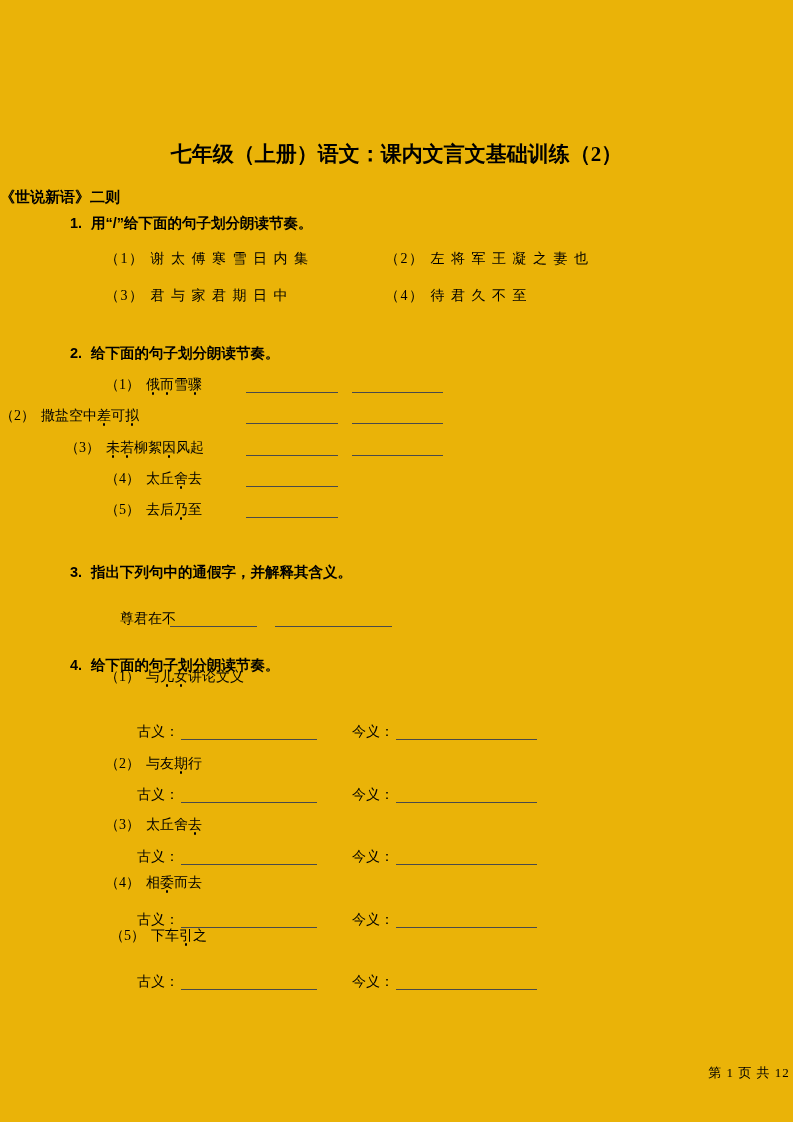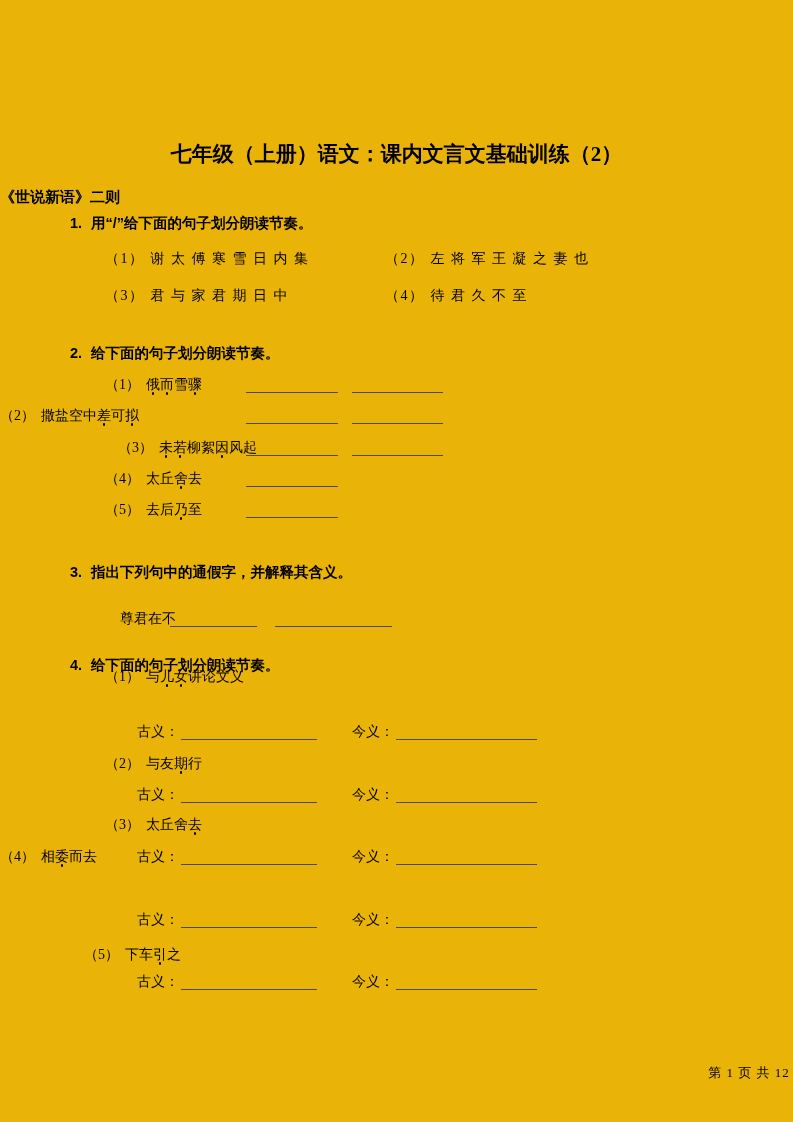--- a/index.html
+++ b/index.html
@@ -114,7 +114,7 @@
     <span class="blank" style="left:246px;width:92px"></span>
     <span class="blank" style="left:352px;width:91px"></span>
   </div>
-  <div class="row" style="top:437px;padding-left:118px">
+  <div class="row" style="top:437px;padding-left:65px">
     <span class="inum">（3）</span><span><span class="em">未</span><span class="em">若</span>柳絮<span class="em">因</span>风起</span>
     <span class="blank" style="left:246px;width:92px"></span>
     <span class="blank" style="left:352px;width:91px"></span>

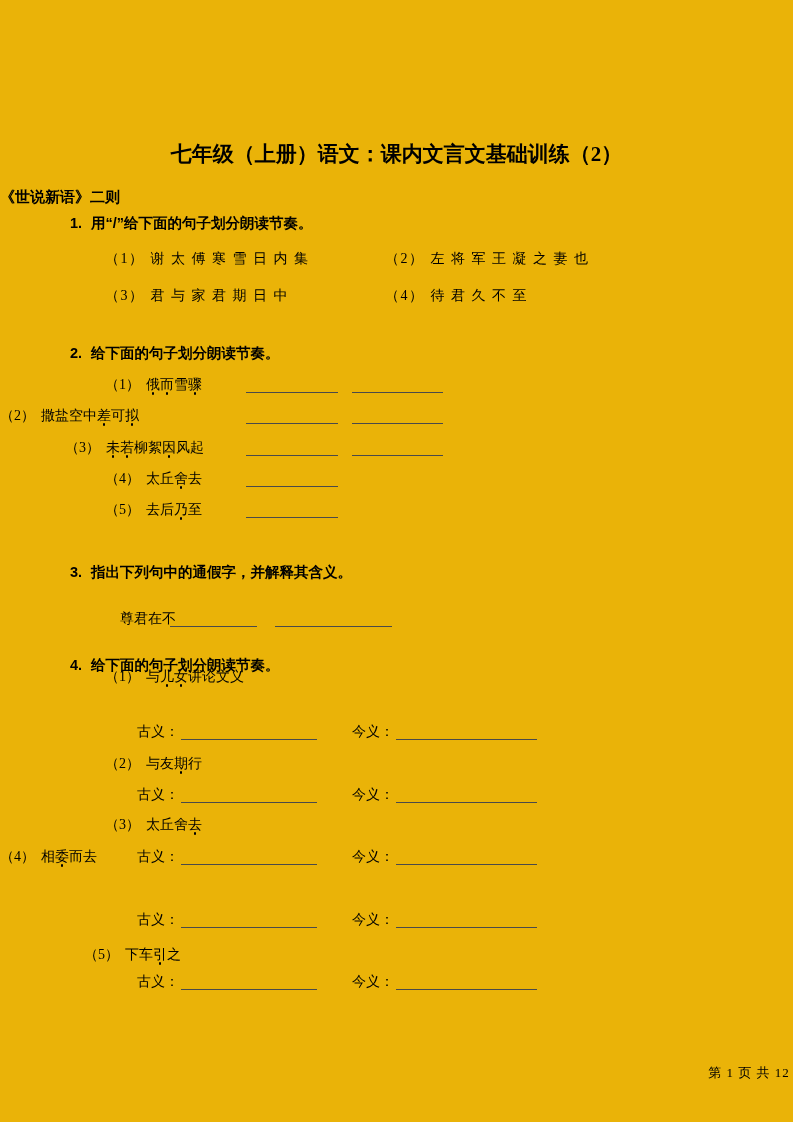--- a/index.html
+++ b/index.html
@@ -171,7 +171,7 @@
     <span class="blank" style="left:396px;width:141px"></span>
   </div>
 
-  <div class="row" style="top:846px;">
+  <div class="row" style="top:872px;padding-left:105px">
     <span class="inum">（4）</span><span>相<span class="em">委</span>而去</span>
   </div>
   <div class="row" style="top:909px">

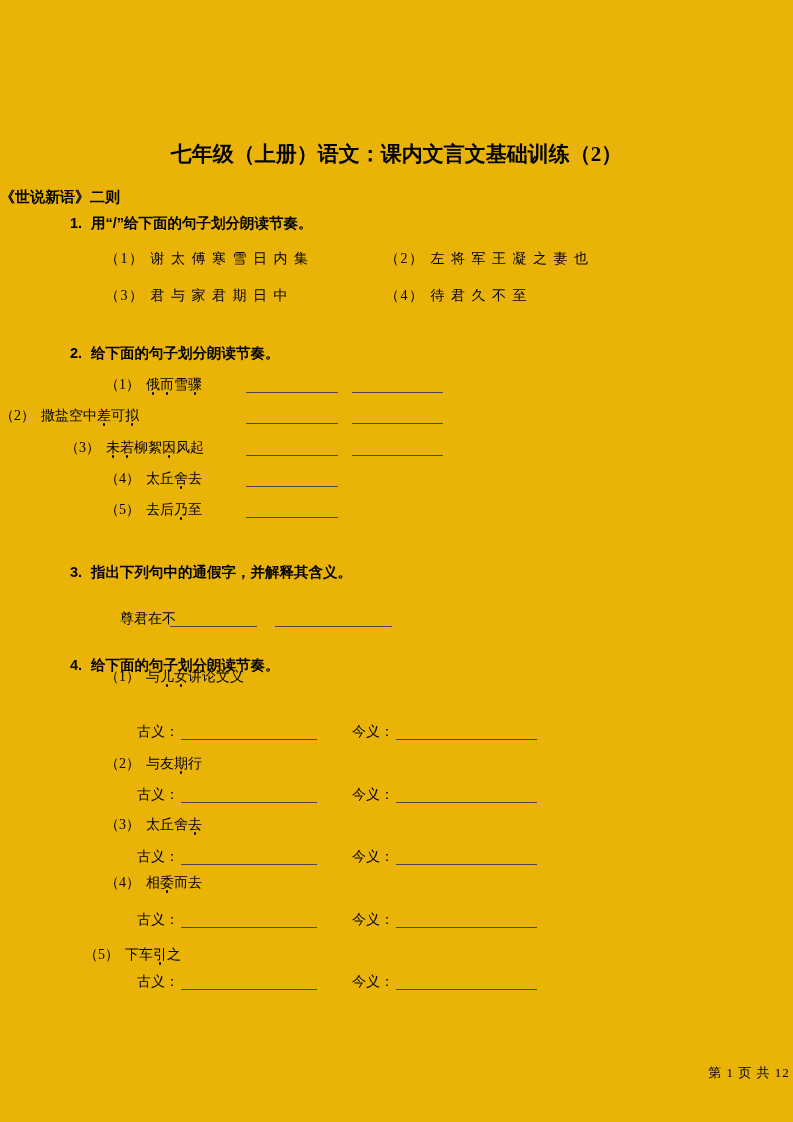--- a/index.html
+++ b/index.html
@@ -181,7 +181,7 @@
     <span class="blank" style="left:396px;width:141px"></span>
   </div>
 
-  <div class="row" style="top:944px;padding-left:84px">
+  <div class="row" style="top:925px;padding-left:110px">
     <span class="inum">（5）</span><span>下车<span class="em">引</span>之</span>
   </div>
   <div class="row" style="top:971px">

